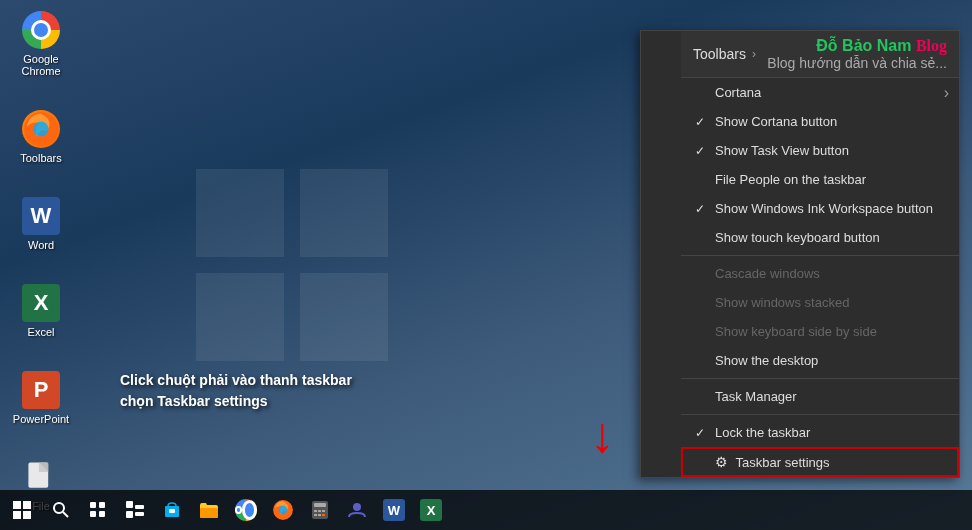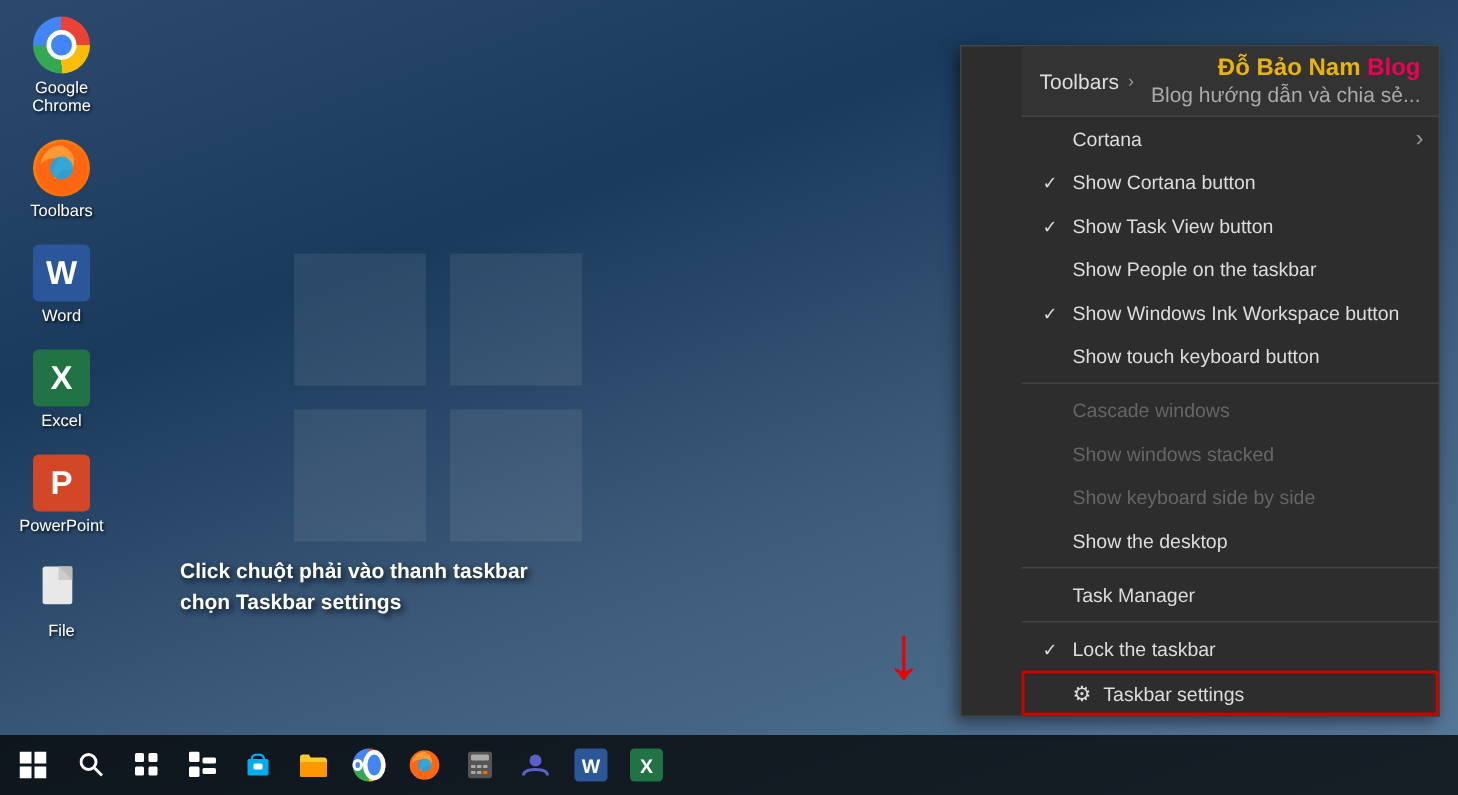--- a/index.html
+++ b/index.html
@@ -386,7 +386,7 @@
       </div>
       <div class="menu-header-right">
         <span class="blog-title">
-          <span style="color:#ddd;"><span style="color:#eab308;font-size:16px;font-weight:bold;">Đỗ Bảo Nam </span><span style="color:#e05;font-size:16px;font-weight:bold;">Blog</span></span>
+          <span style="color:#ddd;"><span style="color:#22c55e;font-size:16px;font-weight:bold;">Đỗ Bảo Nam </span><span style="color:#e05;font-size:16px;font-weight:bold;">Blog</span></span>
         </span>
         <span class="blog-subtitle">Blog hướng dẫn và chia sẻ...</span>
       </div>

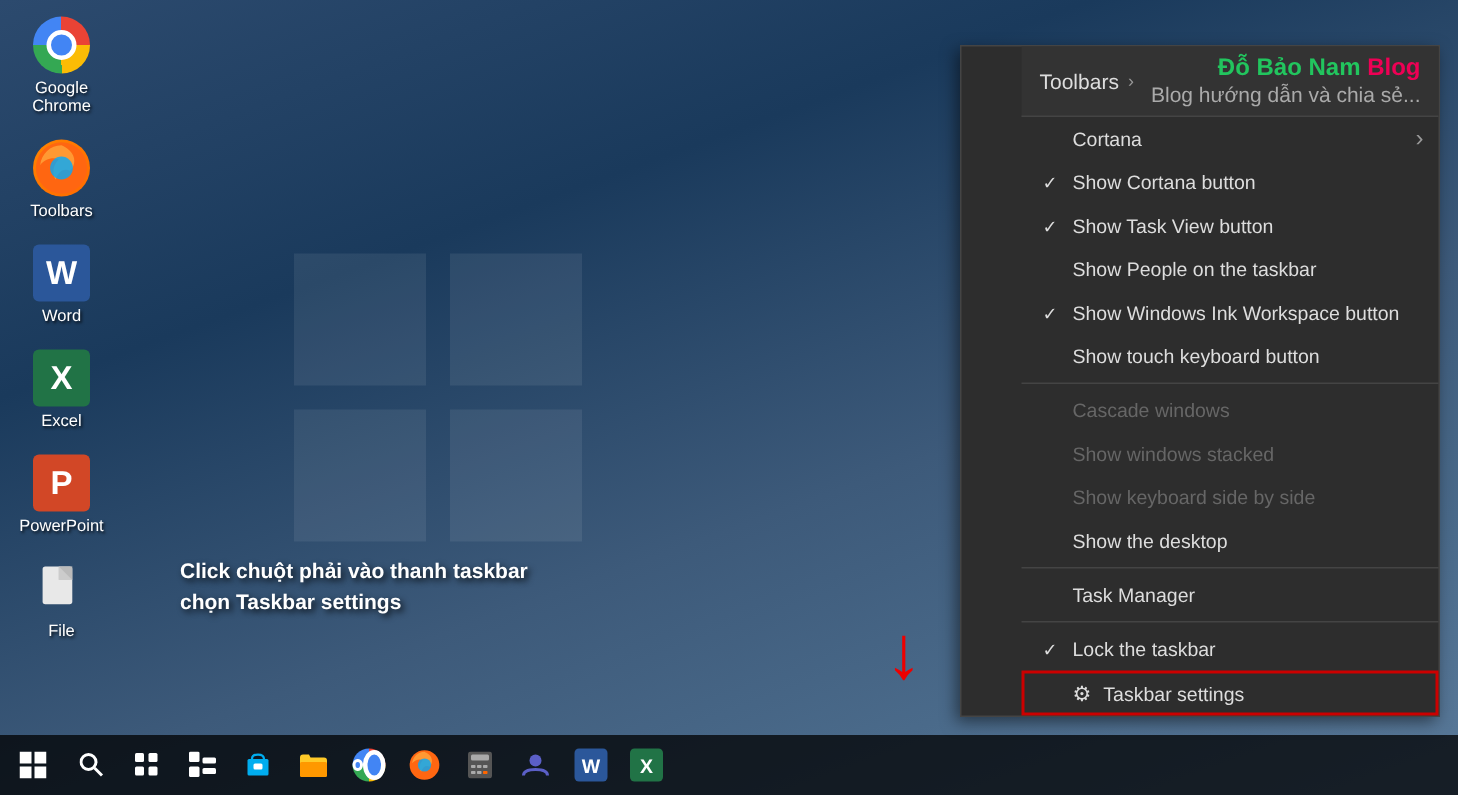--- a/index.html
+++ b/index.html
@@ -386,7 +386,7 @@
       </div>
       <div class="menu-header-right">
         <span class="blog-title">
-          <span style="color:#ddd;"><span style="color:#22c55e;font-size:16px;font-weight:bold;">Đỗ Bảo Nam </span><span style="color:#e05;font-size:16px;font-weight:bold;">Blog</span></span>
+          <span style="color:#ddd;"><span style="color:#22c55e;font-size:16px;font-weight:bold;">Đỗ Bảo Nam </span><span style="color:#e05;font-size:16px;font-weight:bold;font-family:Liberation Serif, serif;">Blog</span></span>
         </span>
         <span class="blog-subtitle">Blog hướng dẫn và chia sẻ...</span>
       </div>

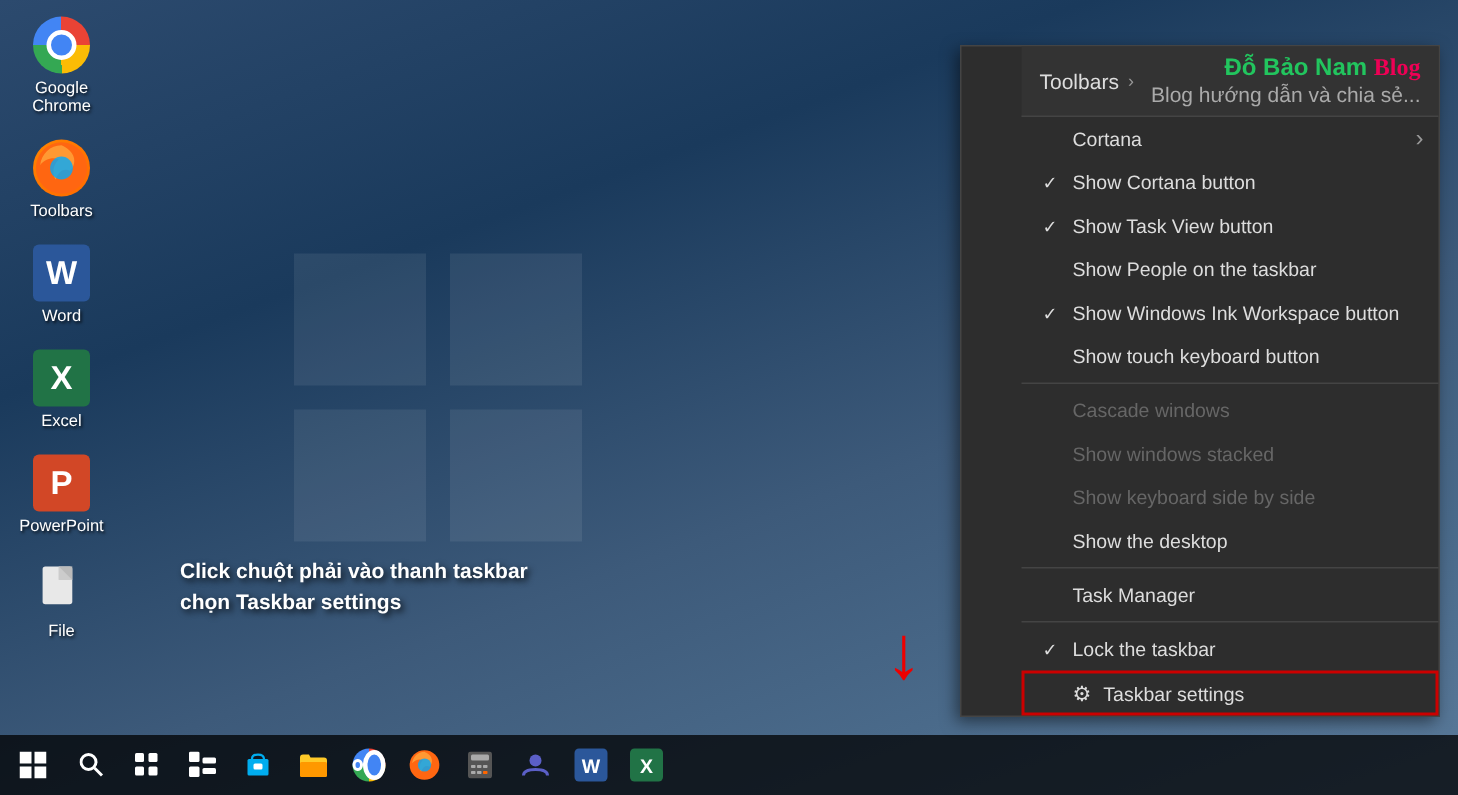--- a/index.html
+++ b/index.html
@@ -42,7 +42,7 @@
       left: 5px;
       display: flex;
       flex-direction: column;
-      gap: 5px;
+      gap: 22px;
     }
 
     .desktop-icon {

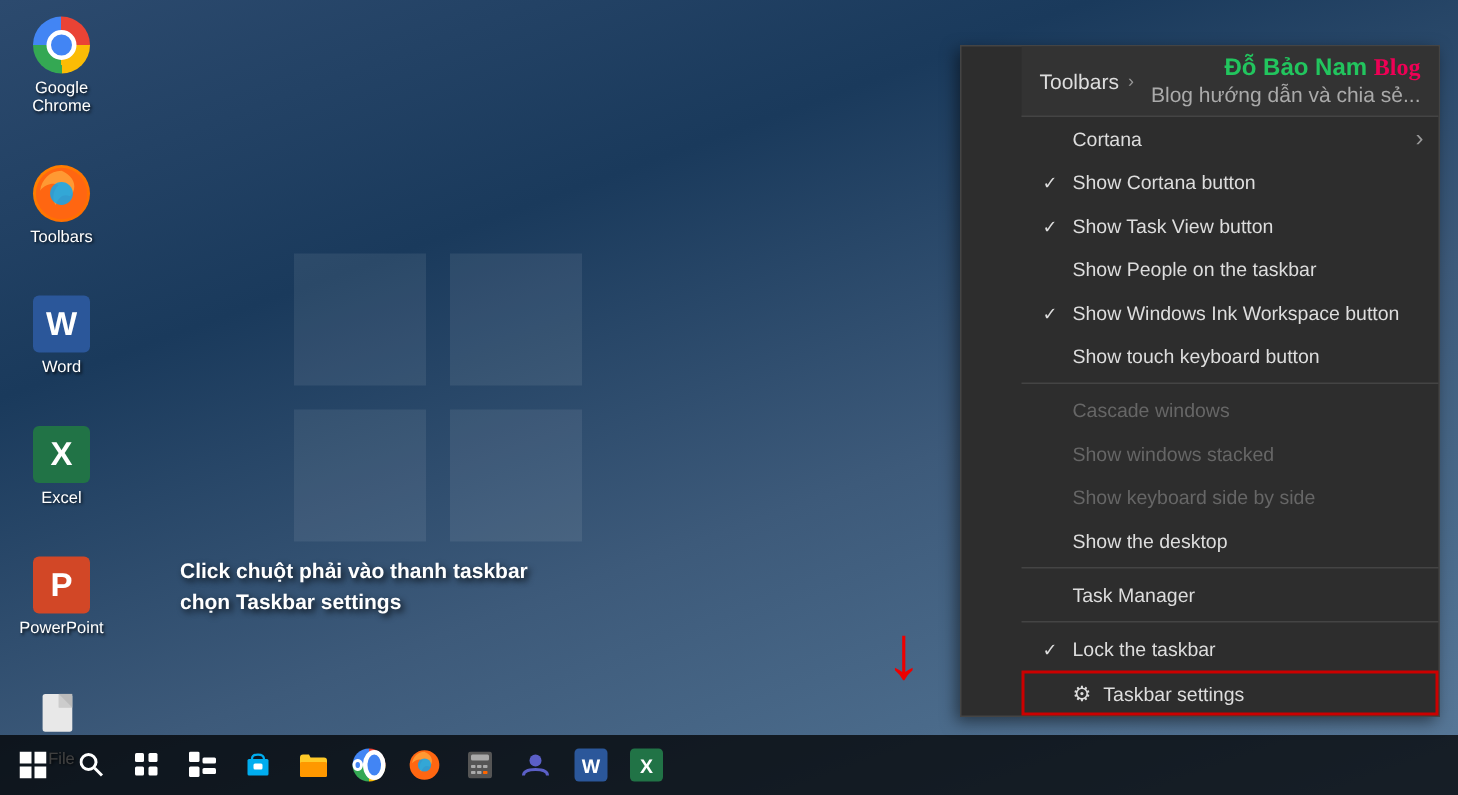--- a/index.html
+++ b/index.html
@@ -407,7 +407,7 @@
         </div>
         <div class="menu-item">
           <span class="checkmark"></span>
-          <span>Show People on the taskbar</span>
+          <span>File People on the taskbar</span>
         </div>
         <div class="menu-item">
           <span class="checkmark">✓</span>

